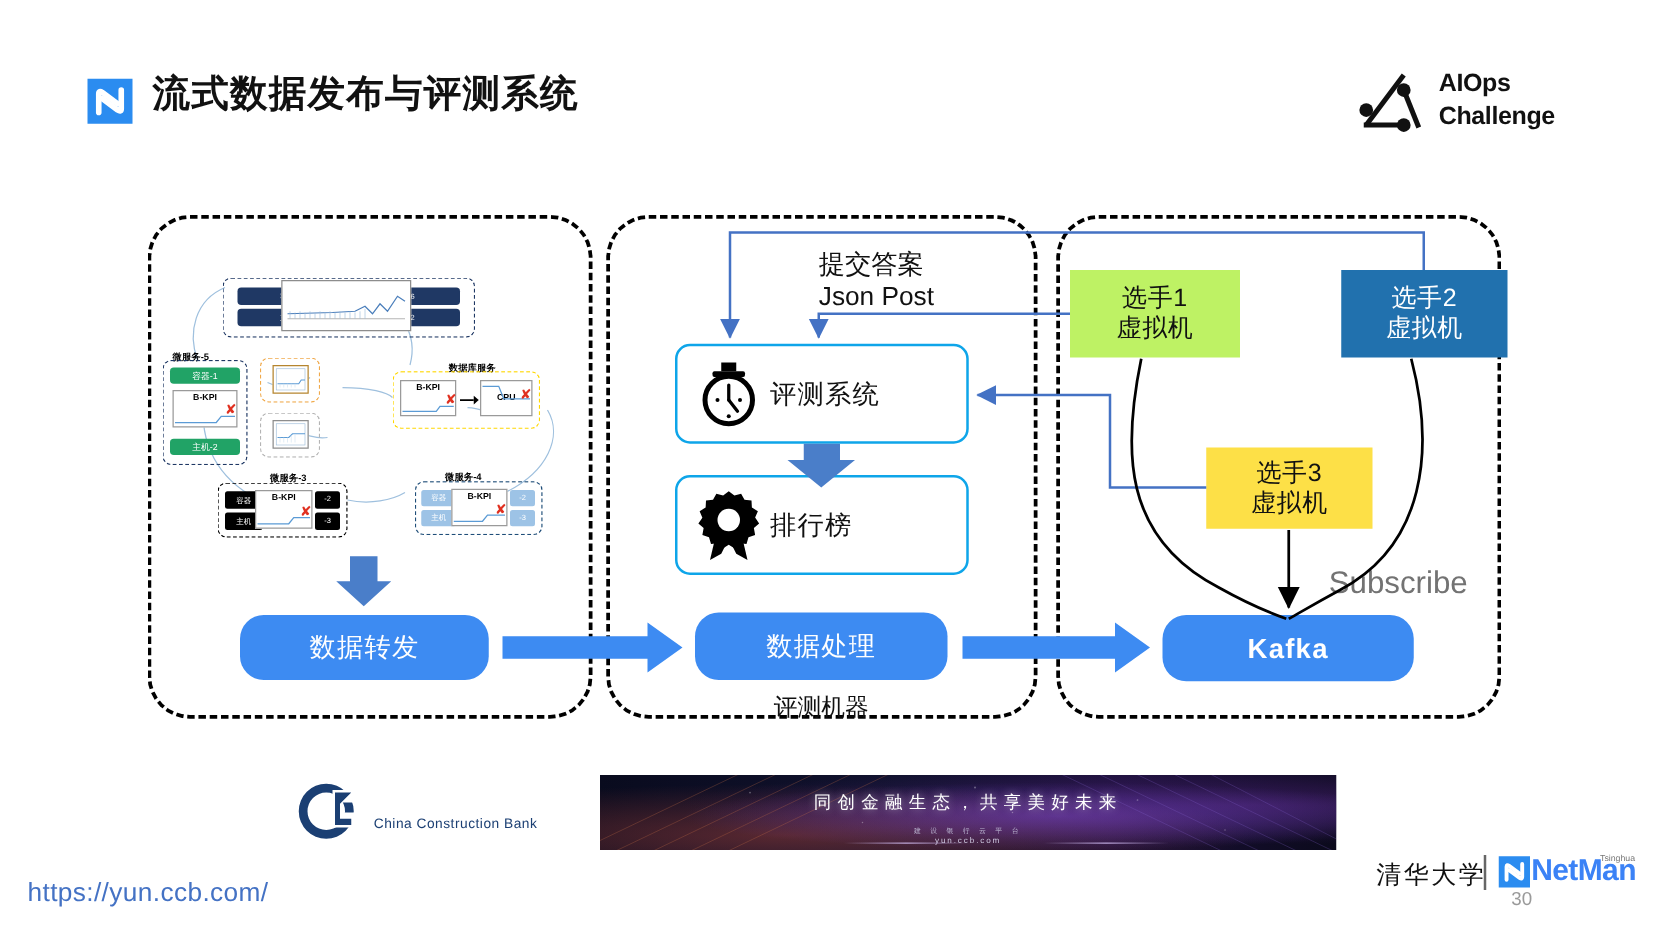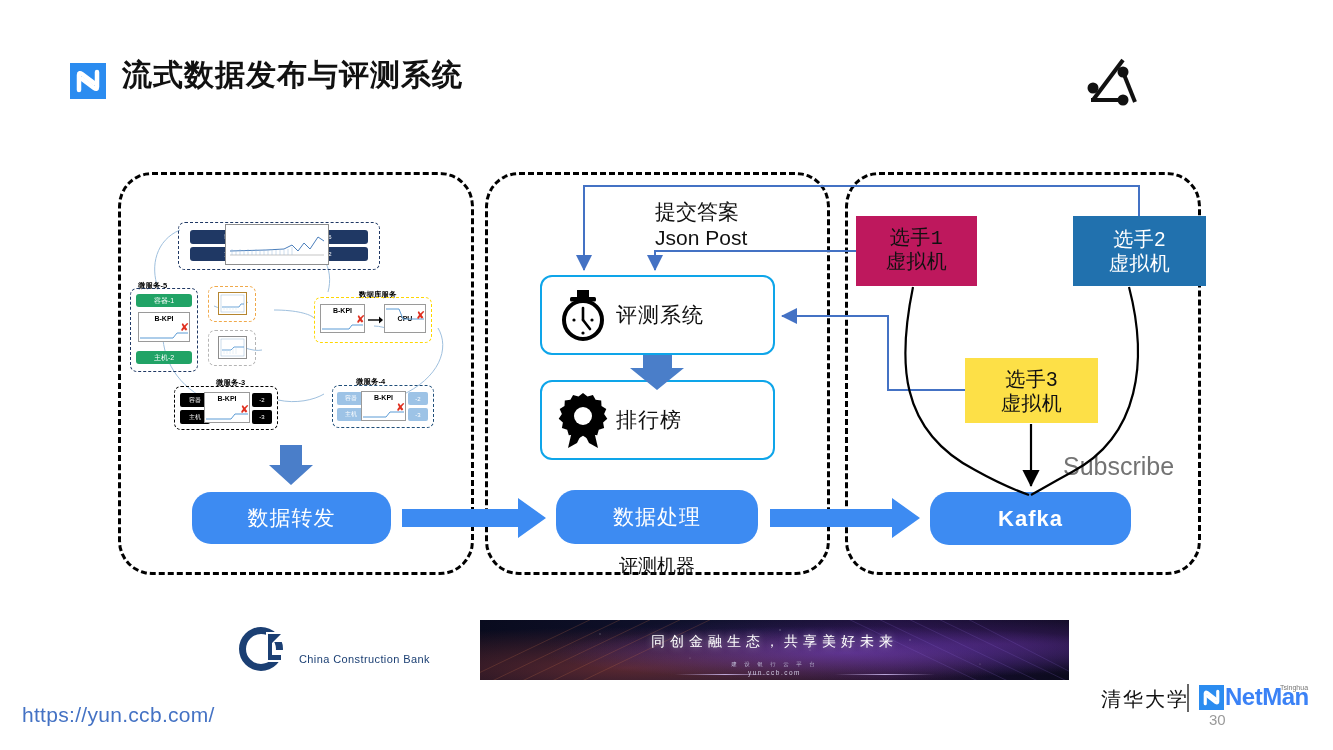--- a/index.html
+++ b/index.html
@@ -213,6 +213,10 @@
       <circle cx="40" cy="18" r="5.5" fill="#111"></circle>
       <circle cx="40" cy="46" r="5.5" fill="#111"></circle>
     </svg>
+  </div>
+  <div class="txt">
+    <div>AIOps</div>
+    <div>Challenge</div>
   </div>
 </div>
 

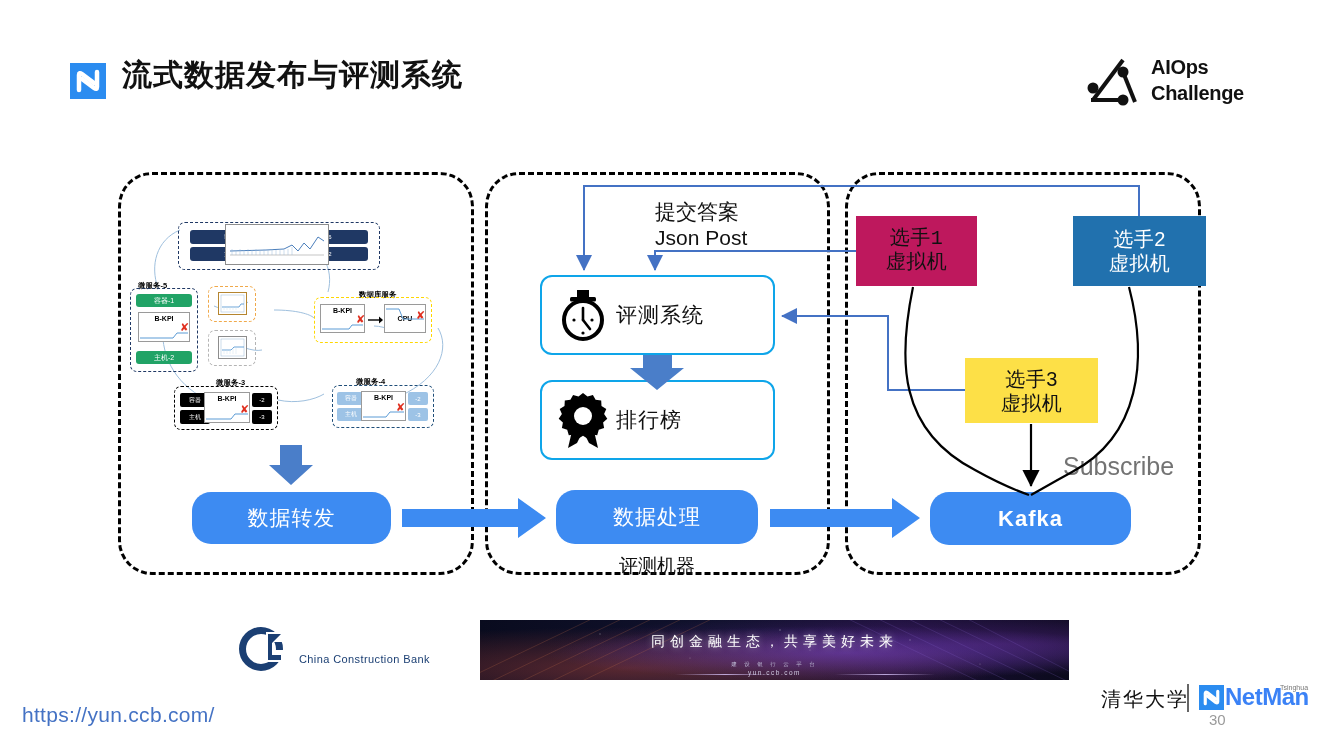--- a/index.html
+++ b/index.html
@@ -78,8 +78,8 @@
     display:flex; flex-direction:column; align-items:center; justify-content:center;
     font-size:20px; line-height:1.2; letter-spacing:0.5px;
   }
-  #box-player1 { left:856px; top:216px; width:121px; height:70px;
-                 background:#be185d; color:#111;font-family:Liberation Mono, monospace; }
+  #box-player1 { left:856px; top:216px; width:136px; height:70px;
+                 background:#bef264; color:#111; }
   #box-player2 { left:1073px; top:216px; width:133px; height:70px;
                  background:#2171ae; color:#fff; }
   #box-player3 { left:965px; top:358px; width:133px; height:65px;

